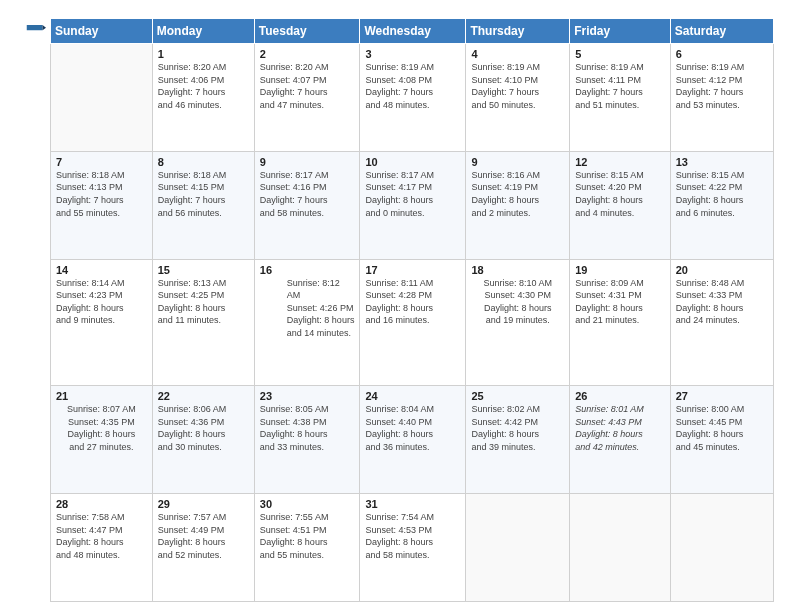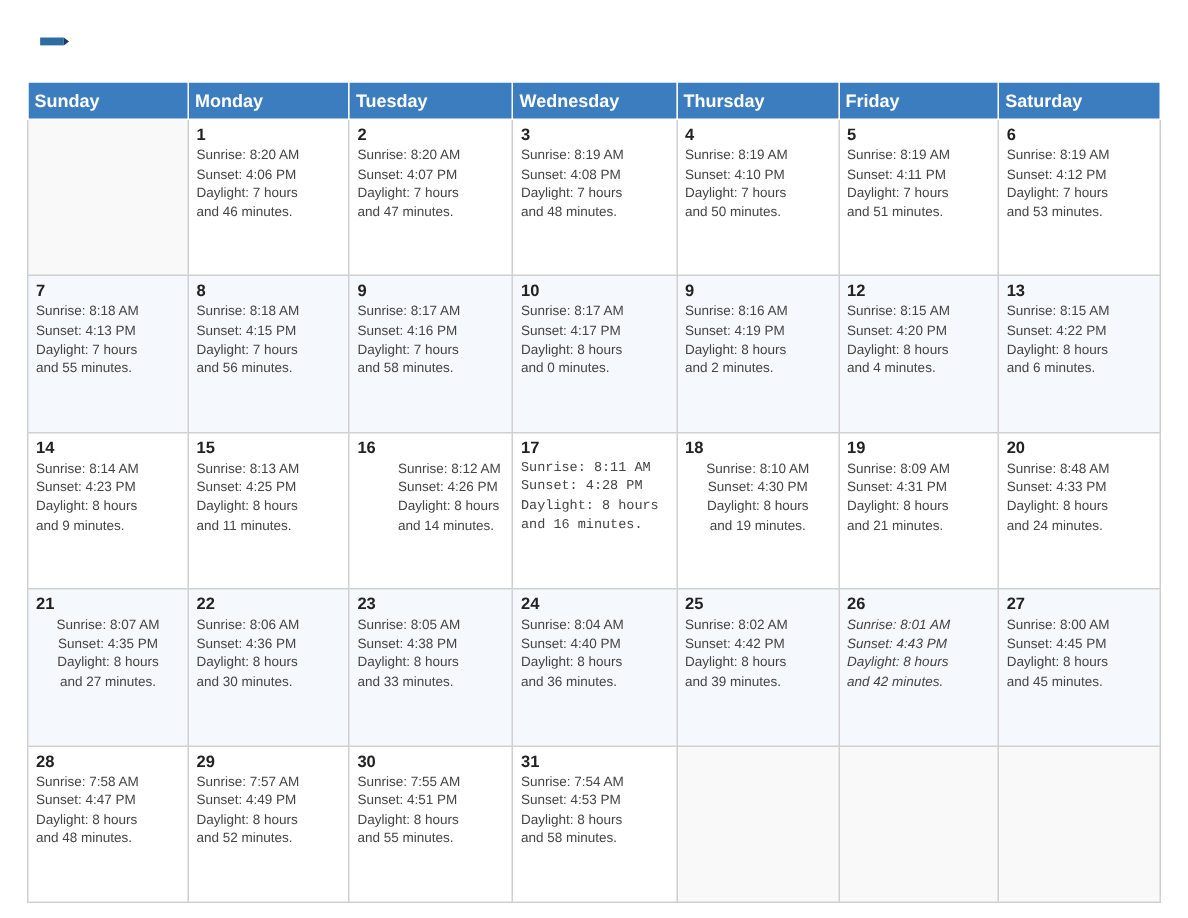--- a/index.html
+++ b/index.html
@@ -15,7 +15,7 @@
       height: 612px;
       padding: 18px 18px 10px 18px;
       display: flex;
-      flex-direction: column;
+      flex-direction: row;
     }
     .header {
       display: flex;

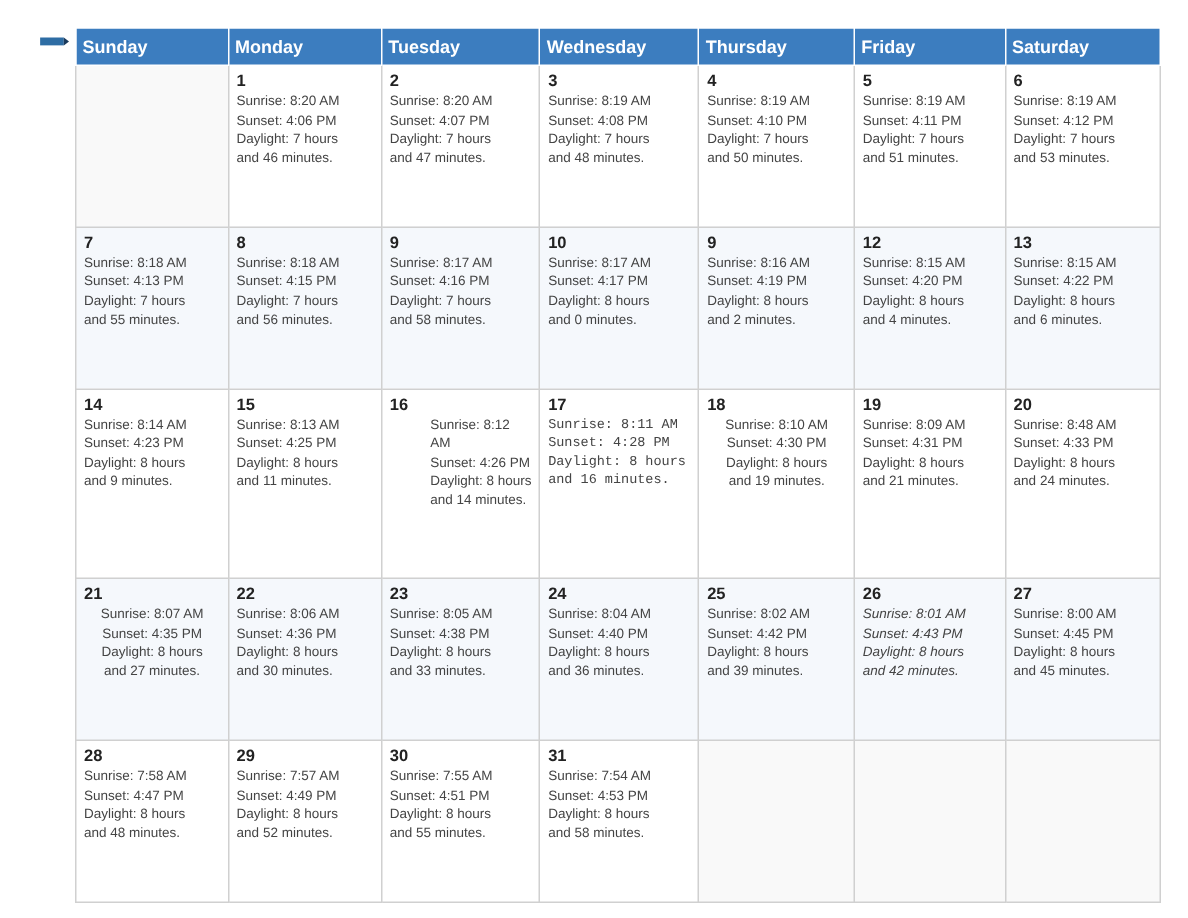--- a/index.html
+++ b/index.html
@@ -248,7 +248,7 @@
           </td>
           <td>
             <span class="day-num">17</span>
-            <div class="day-detail" style="white-space: pre-line; font-family: Liberation Mono, monospace;">Sunrise: 8:11 AM
+            <div class="day-detail" style="white-space: pre-line;">Sunrise: 8:11 AM
 Sunset: 4:28 PM
 Daylight: 8 hours
 and 16 minutes.</div>

